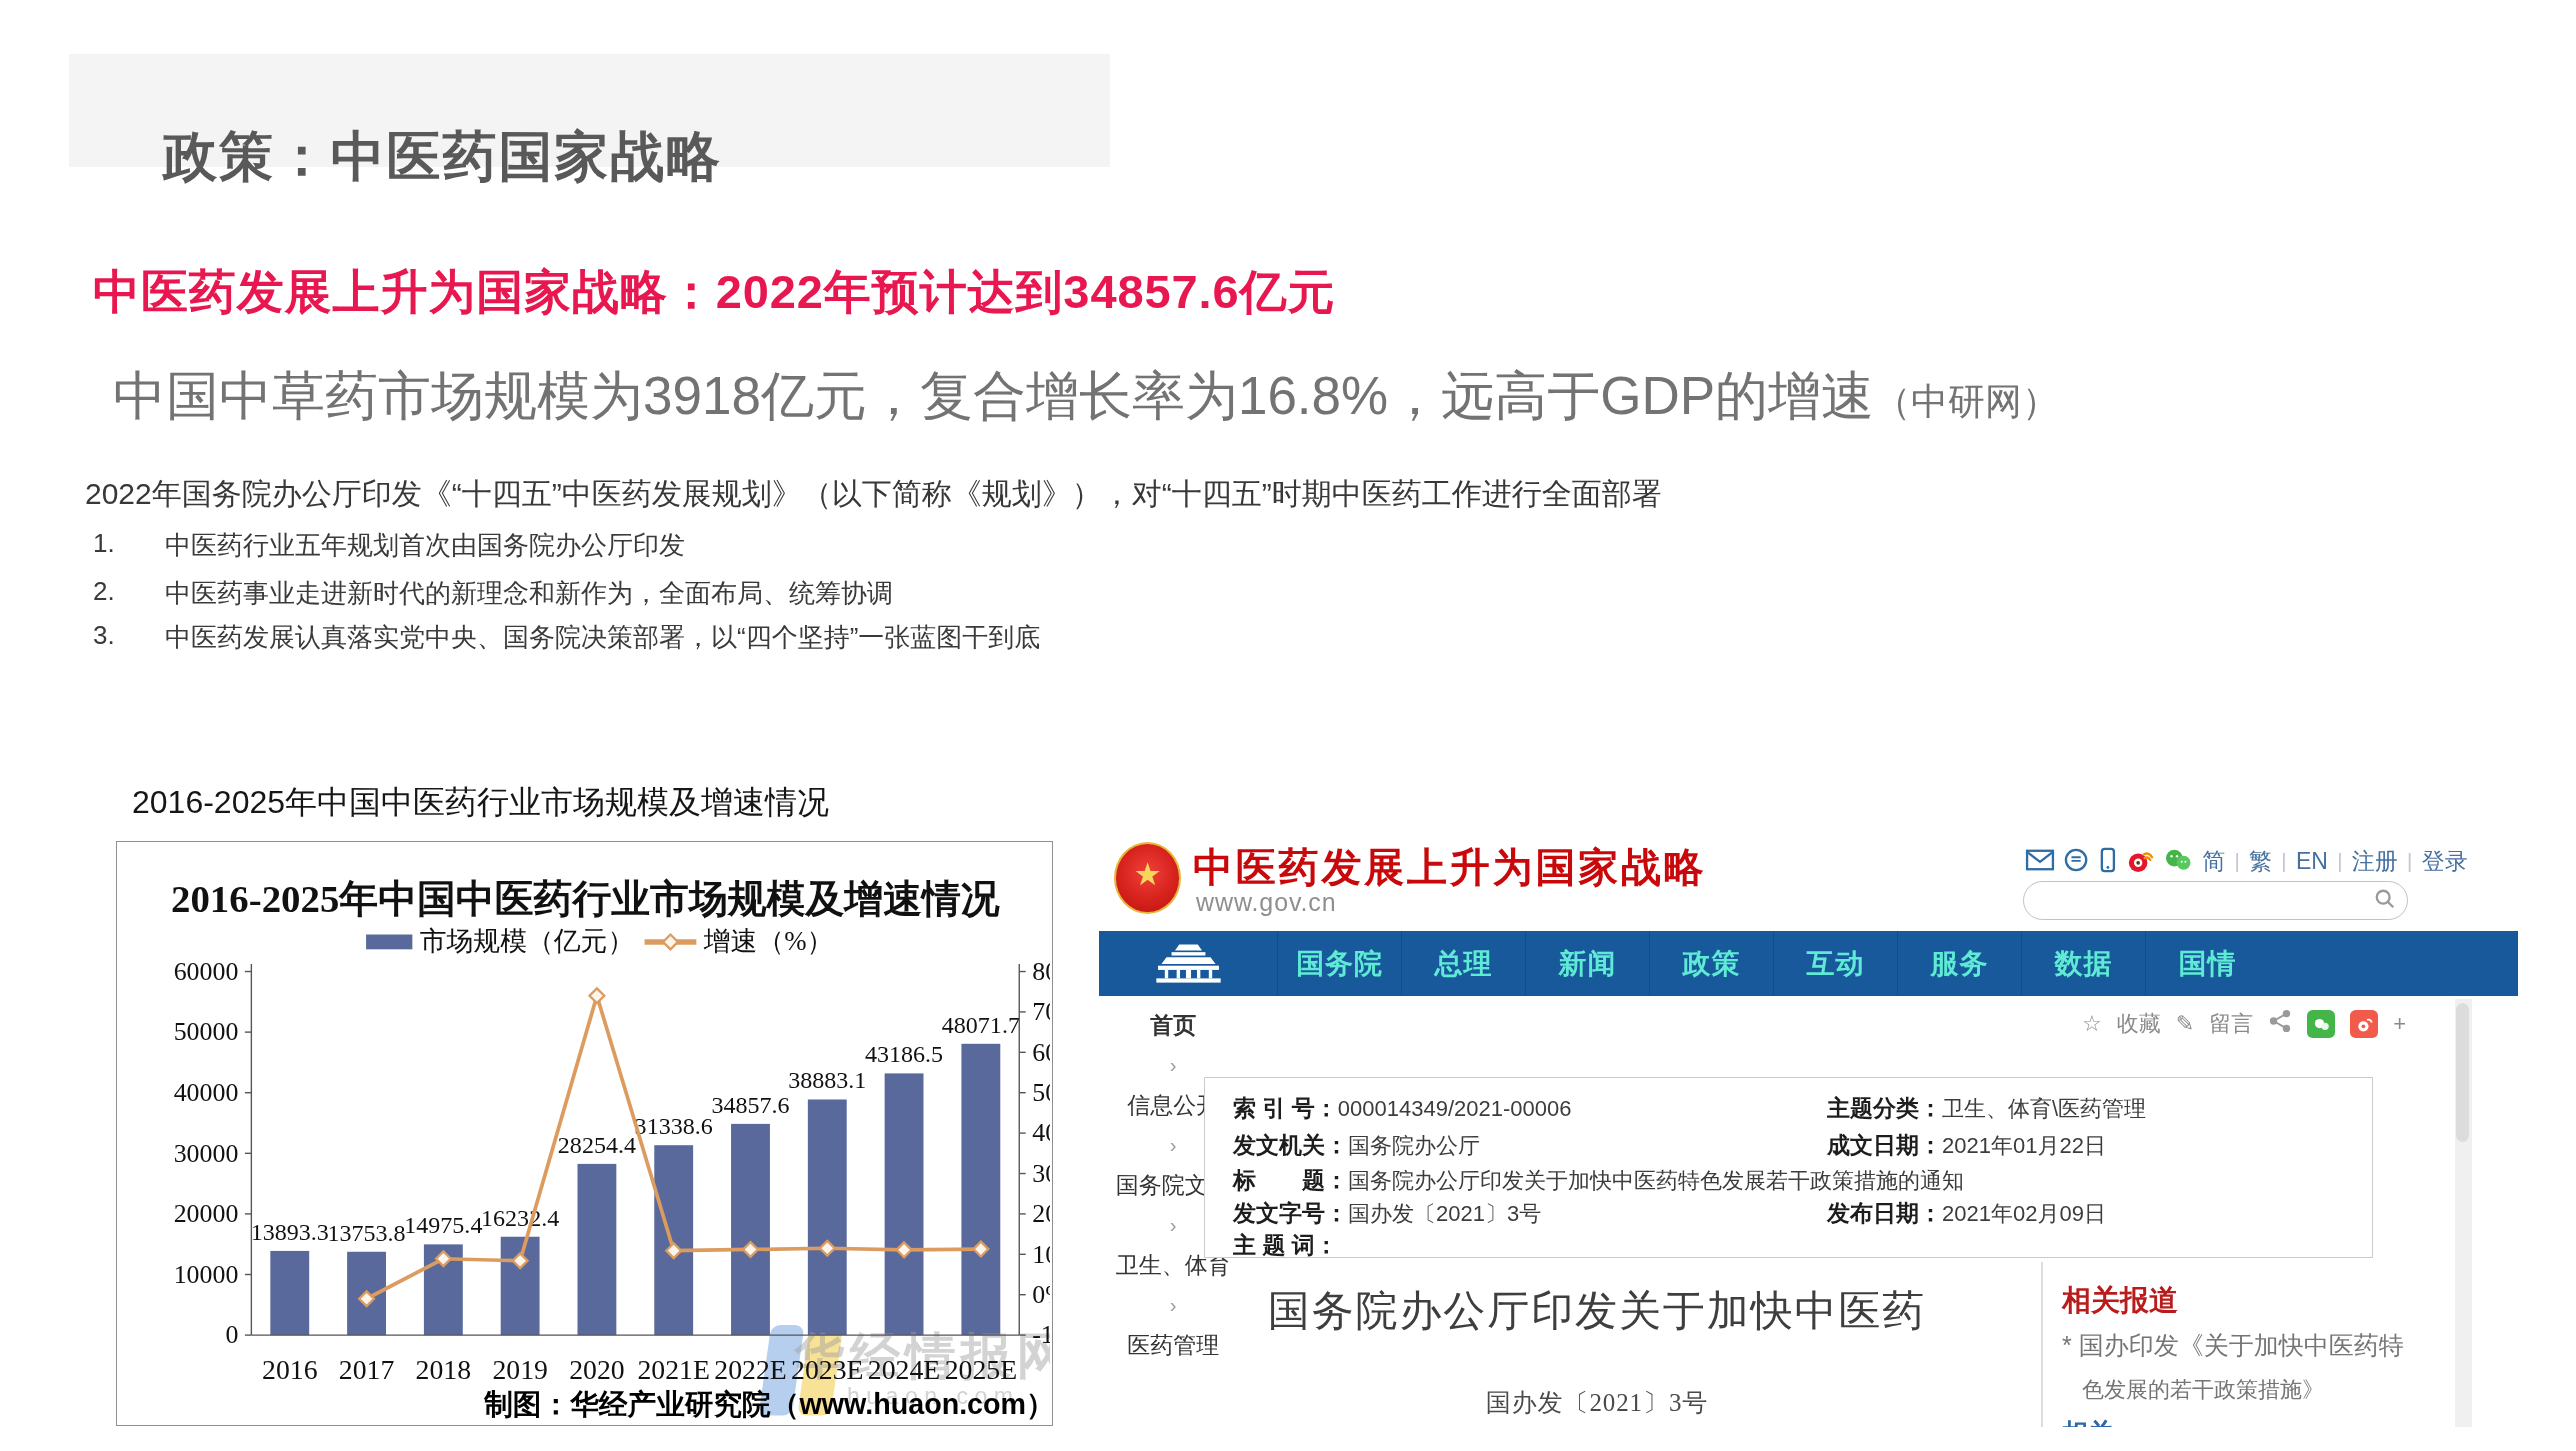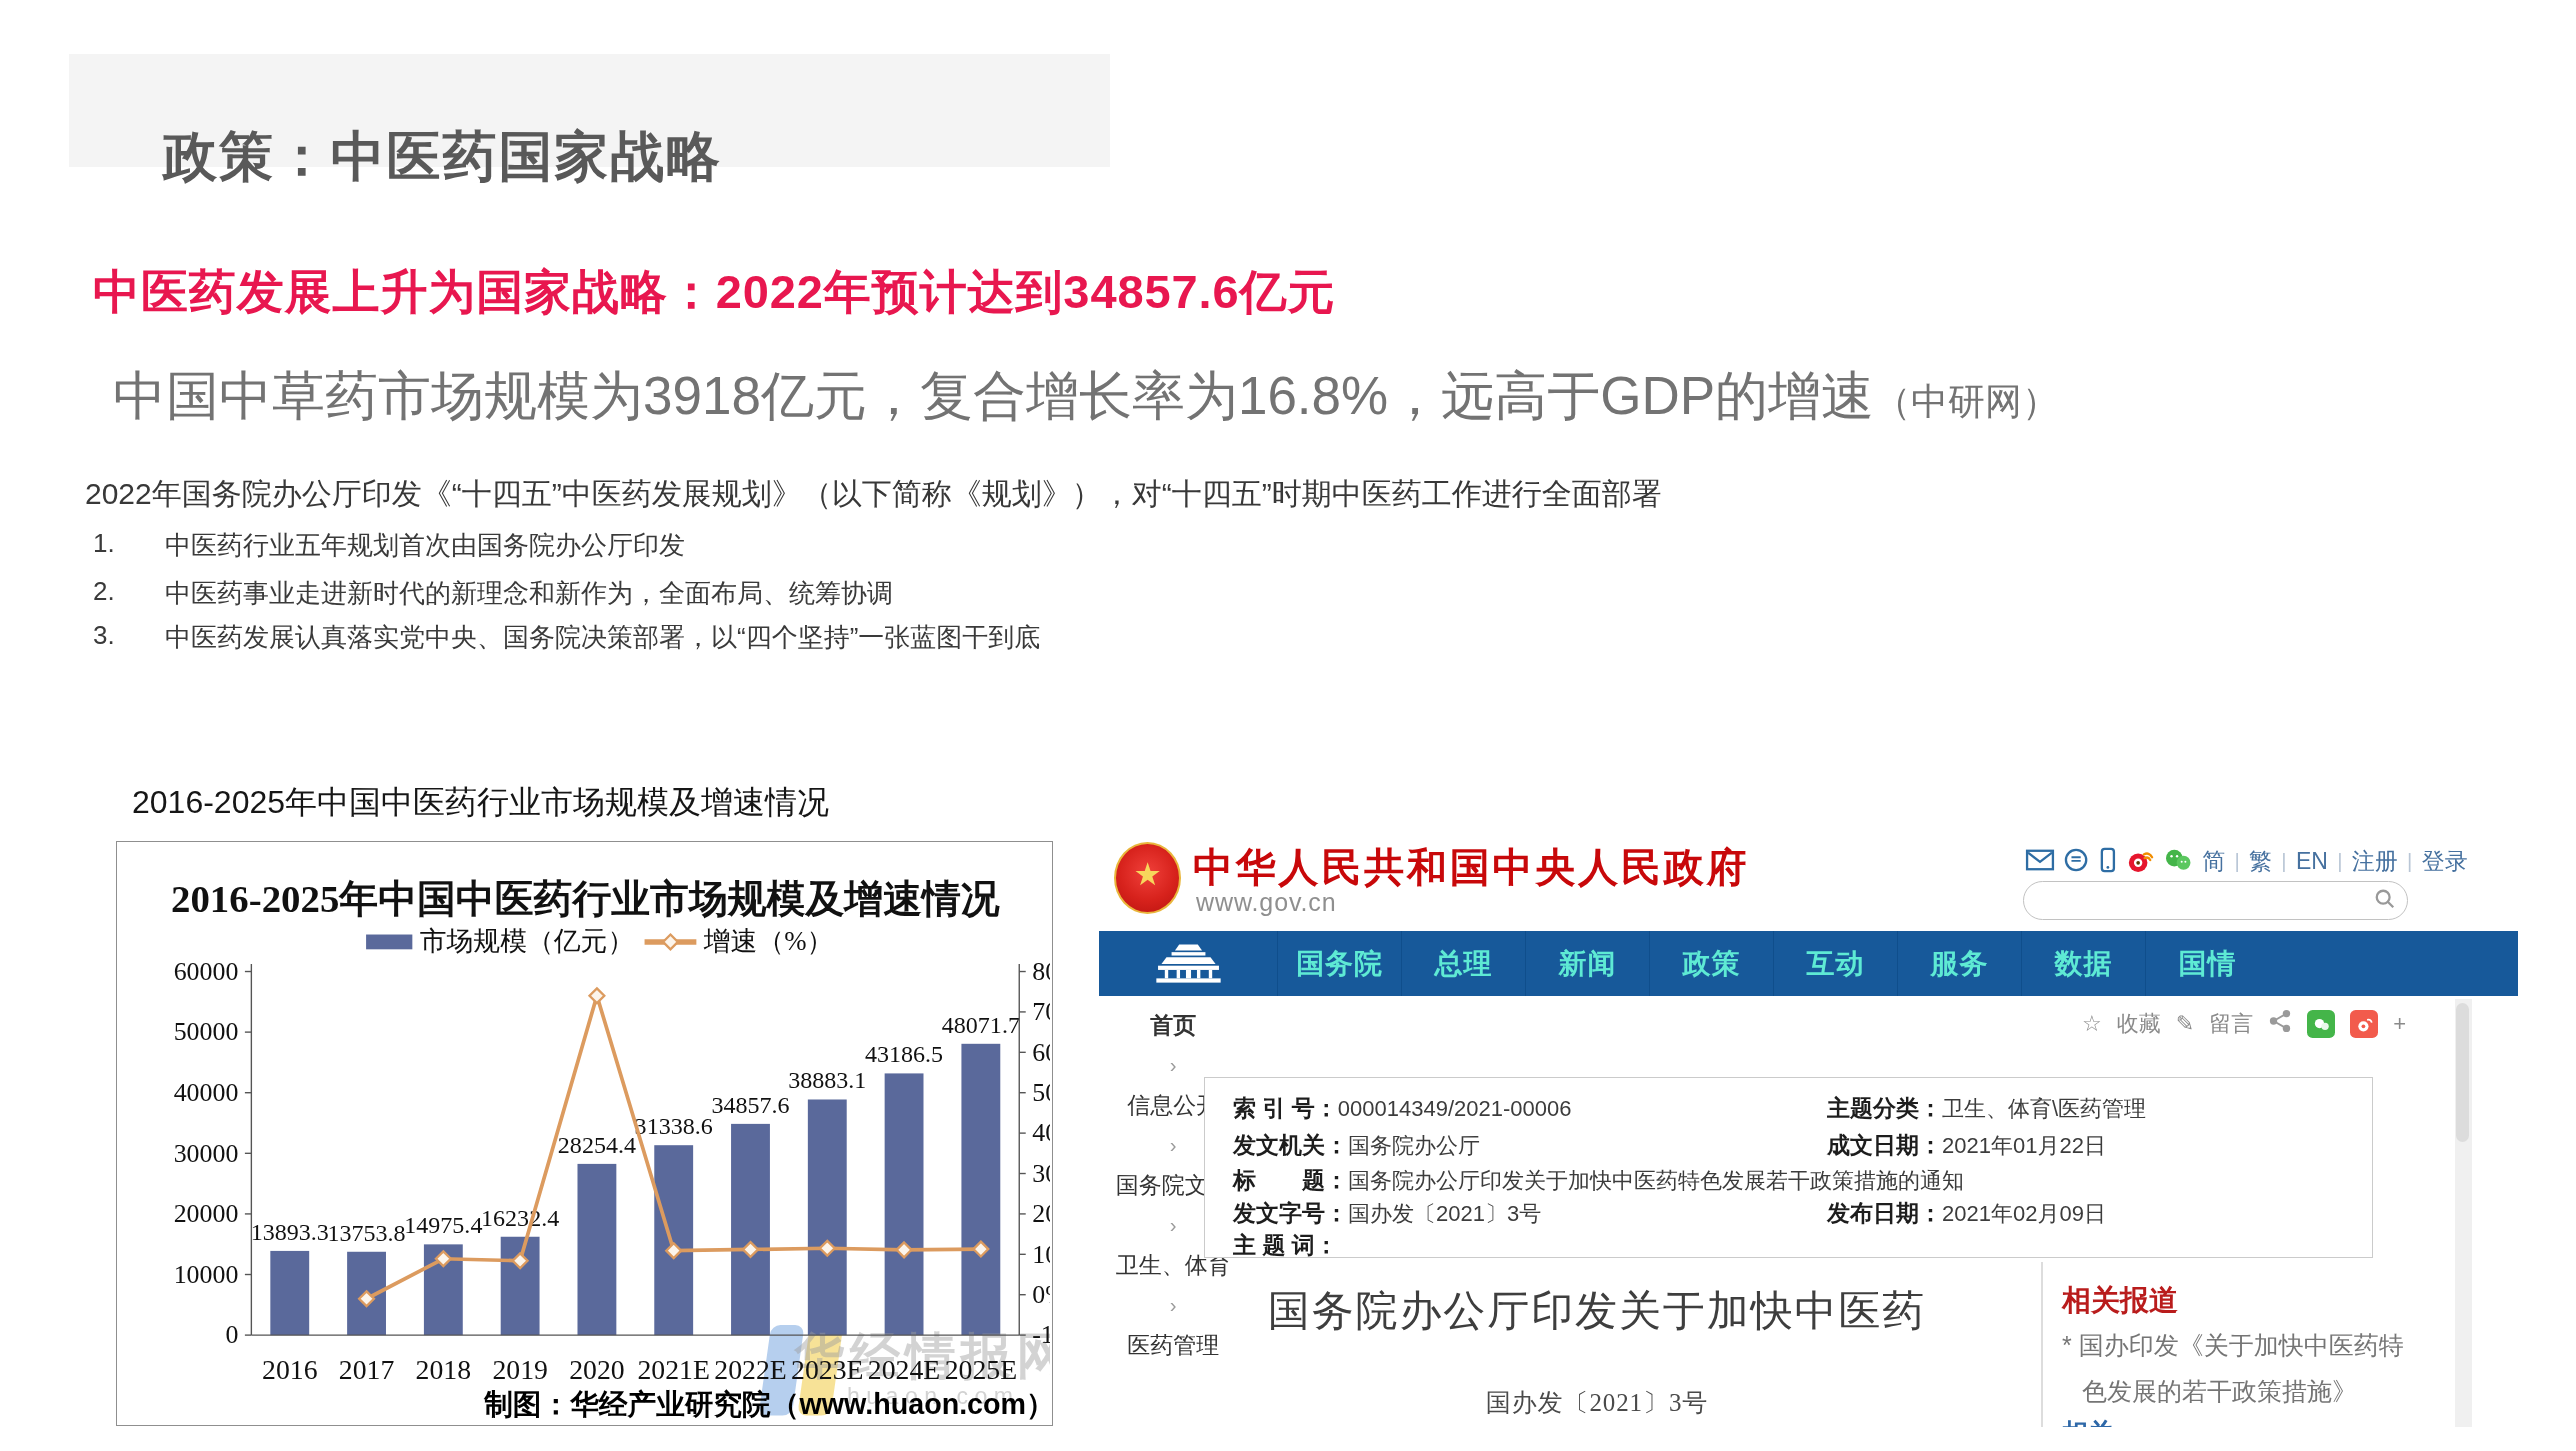--- a/index.html
+++ b/index.html
@@ -197,7 +197,7 @@
   <div class="abs emblem">
       <span class="star">★</span>
     </div>
-  <div class="abs site-title">中华人民共和国中央人民政府</div>
+  <div class="abs site-title">中医药发展上升为国家战略</div>
   <div class="abs site-url">www.gov.cn</div>
 
   <div class="abs toplinks">

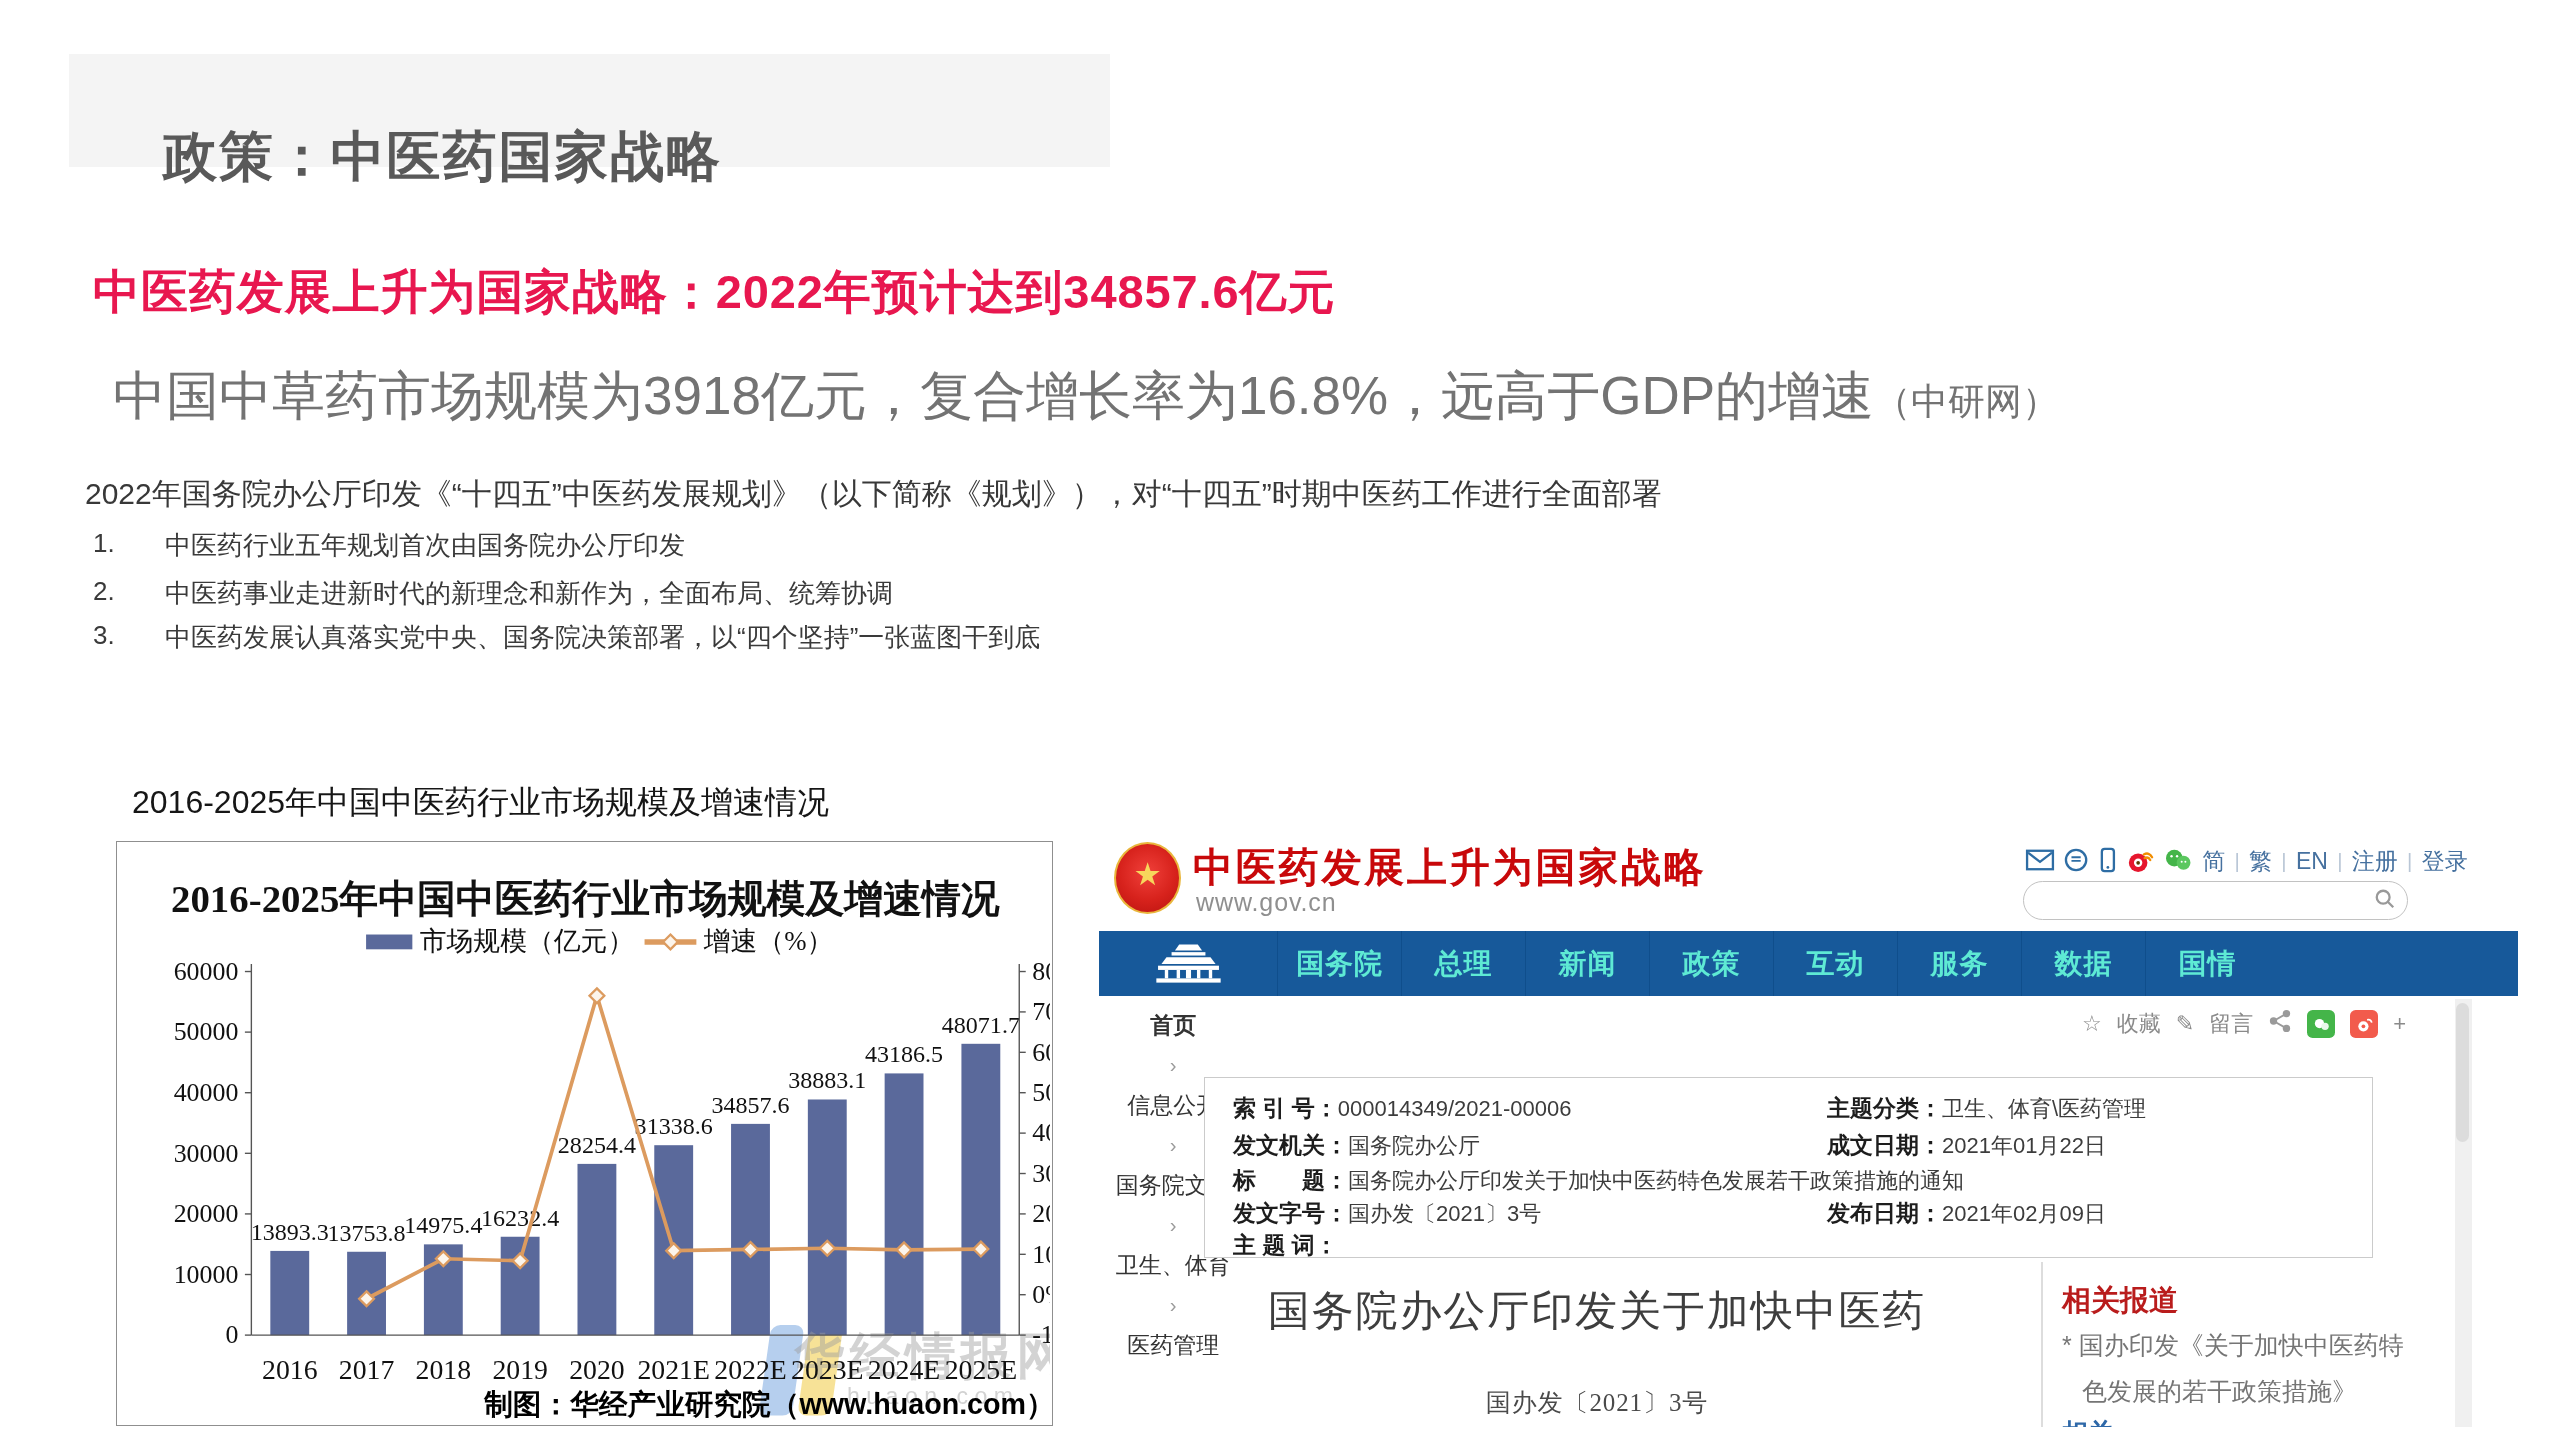--- a/index.html
+++ b/index.html
@@ -72,7 +72,7 @@
   .side-divider{left:942px;top:433px;width:1.9px;height:165px;background:#ddd;}
   .side-heading{left:963px;top:452px;font-size:29px;font-weight:bold;color:#b91c1c;}
   .side-line1{left:963px;top:500px;font-size:25px;color:#757575;}
-  .side-line2{left:983px;top:546px;font-size:25px;color:#757575;}
+  .side-line2{left:983px;top:546px;font-size:22px;color:#757575;}
   .side-clipped{left:963px;top:587px;font-size:26px;font-weight:bold;color:#2E68A8;}
 
   .scrollbar{left:1356px;top:170px;width:16.7px;height:428px;background:#f0f0f0;}

